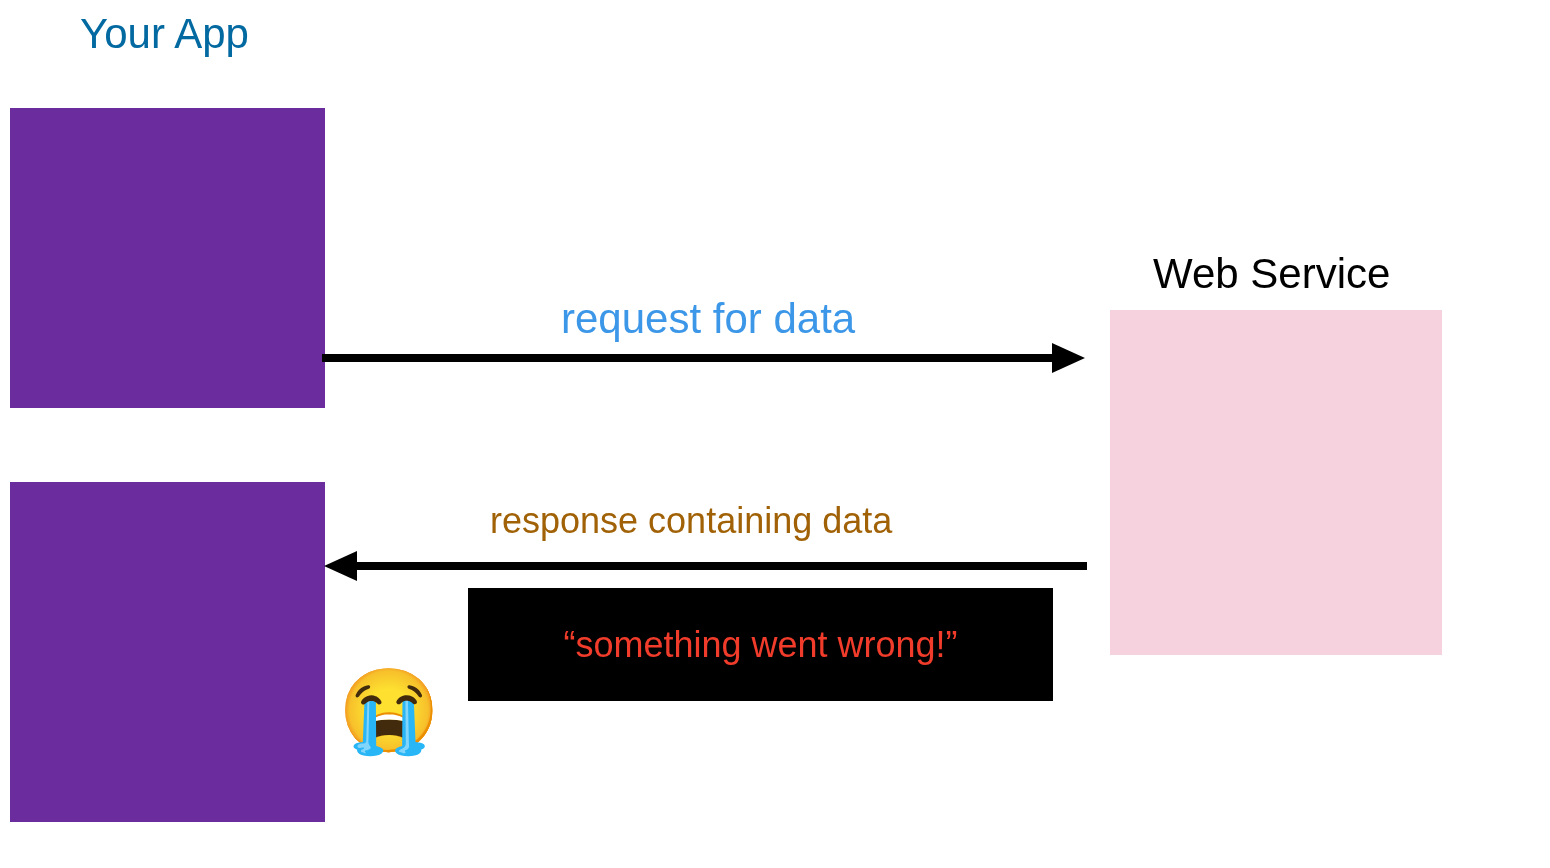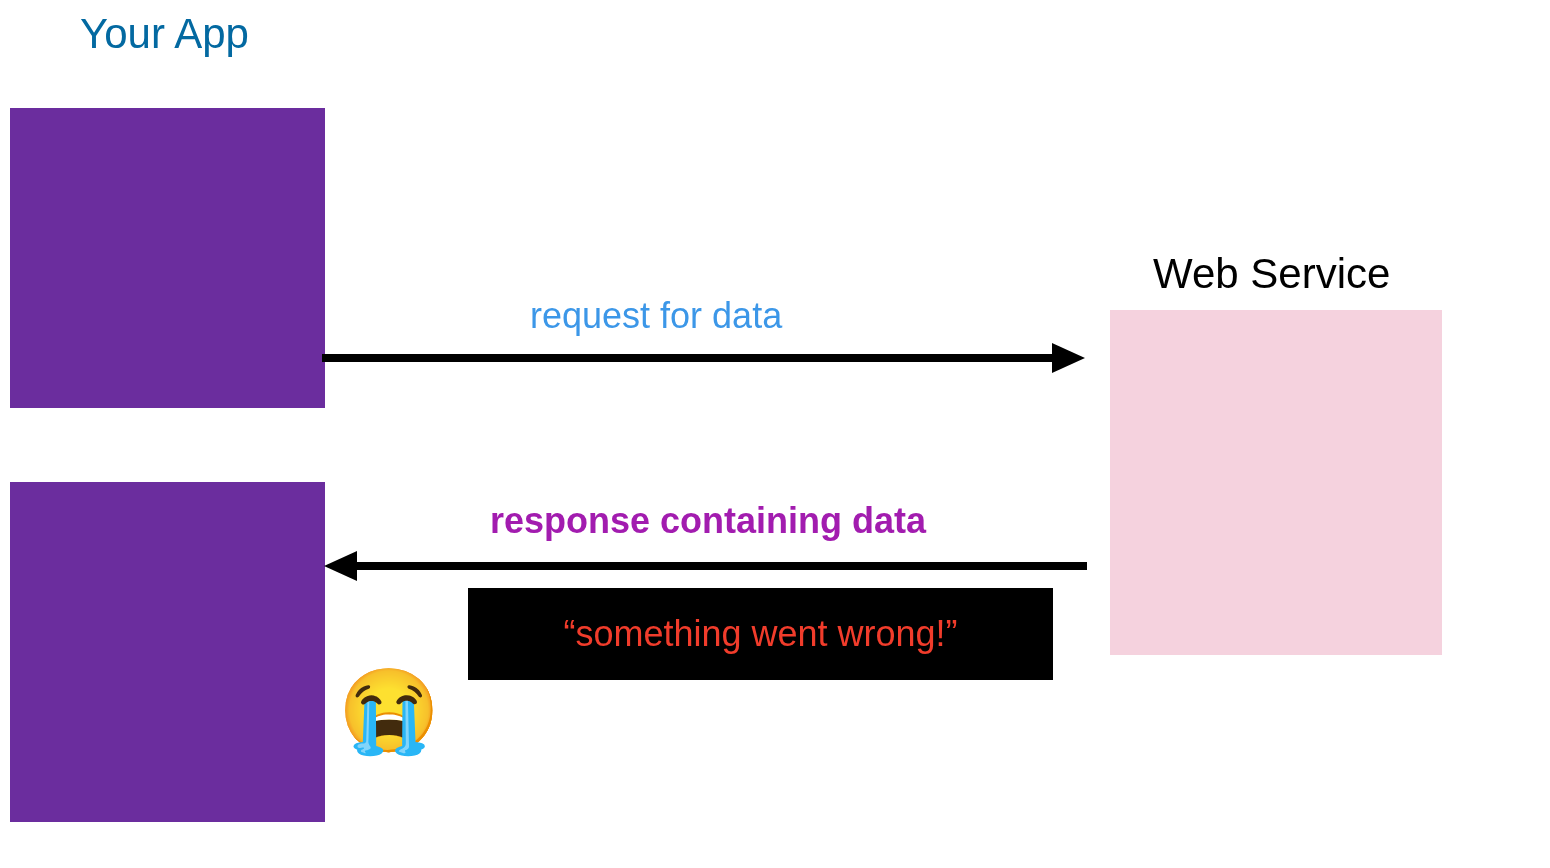--- a/index.html
+++ b/index.html
@@ -58,9 +58,9 @@
     }
     .request-label {
       position: absolute;
-      left: 530px;
+      left: 561px;
       top: 295px;
-      font-size: 36px;
+      font-size: 42px;
       font-weight: 400;
       color: #3c97e8;
     }

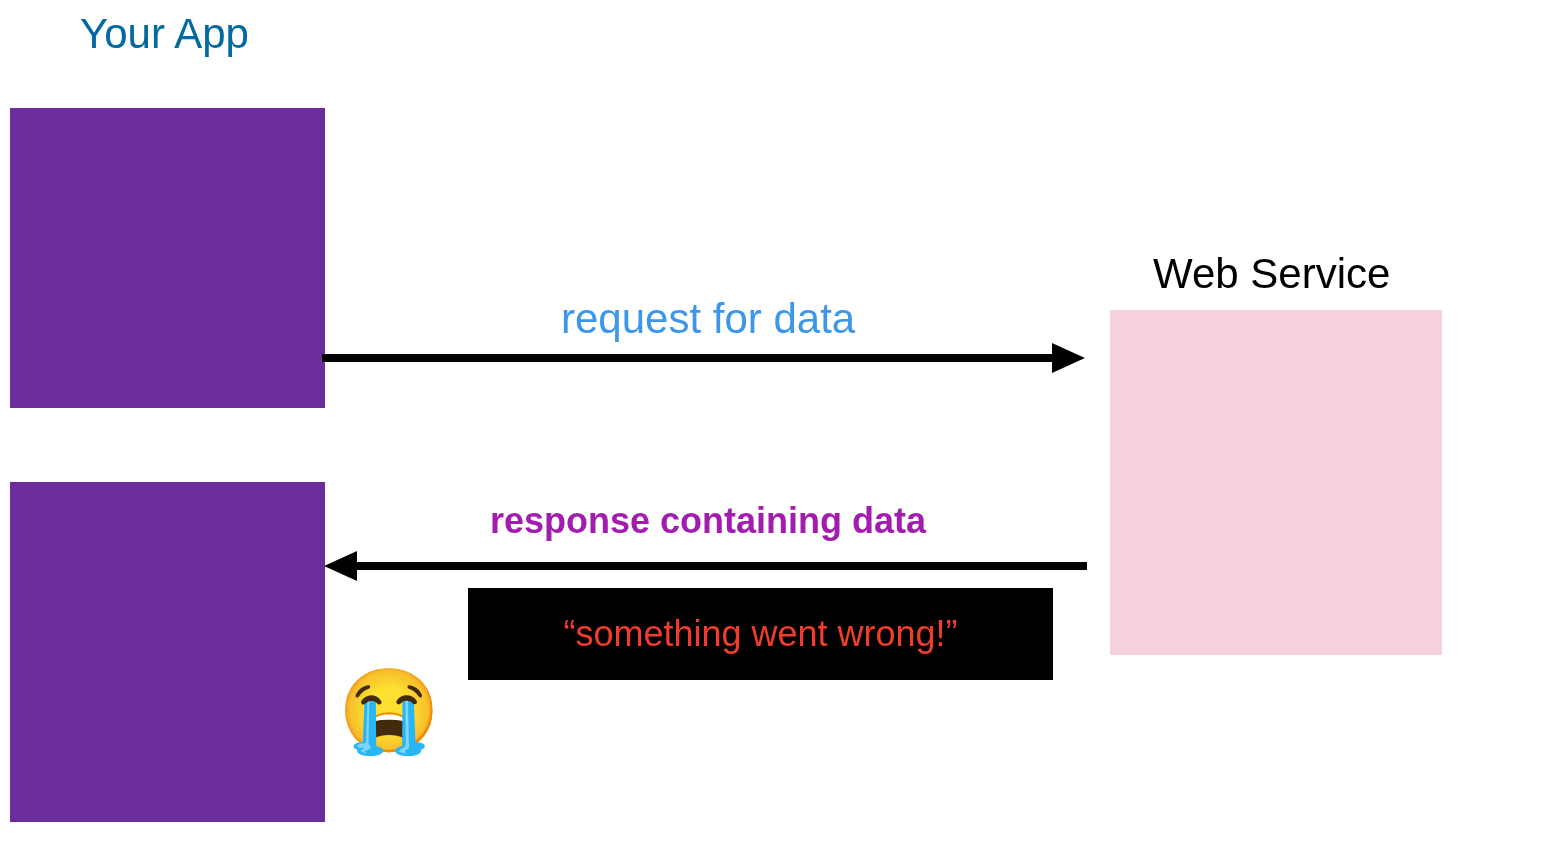--- a/index.html
+++ b/index.html
@@ -69,8 +69,8 @@
       left: 490px;
       top: 500px;
       font-size: 36px;
-      font-weight: 700;
-      color: #a21caf;
+      font-weight: 400;
+      color: #a16207;
     }
     .arrow-right {
       position: absolute;

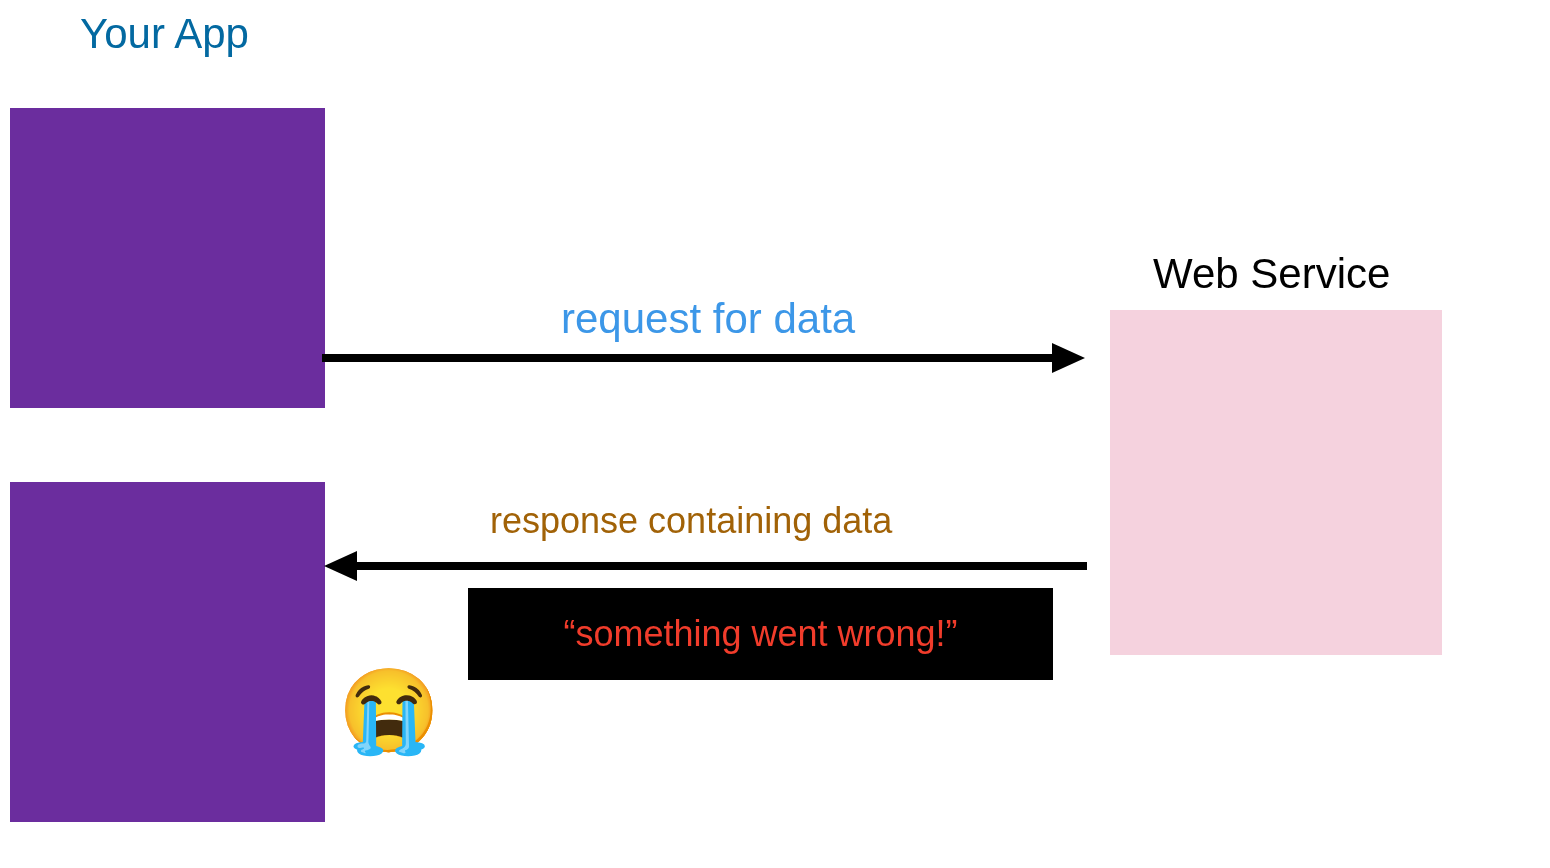--- a/index.html
+++ b/index.html
@@ -87,7 +87,7 @@
       left: 468px;
       top: 588px;
       width: 585px;
-      height: 92px;
+      height: 113px;
       background: #000000;
       display: flex;
       align-items: center;

